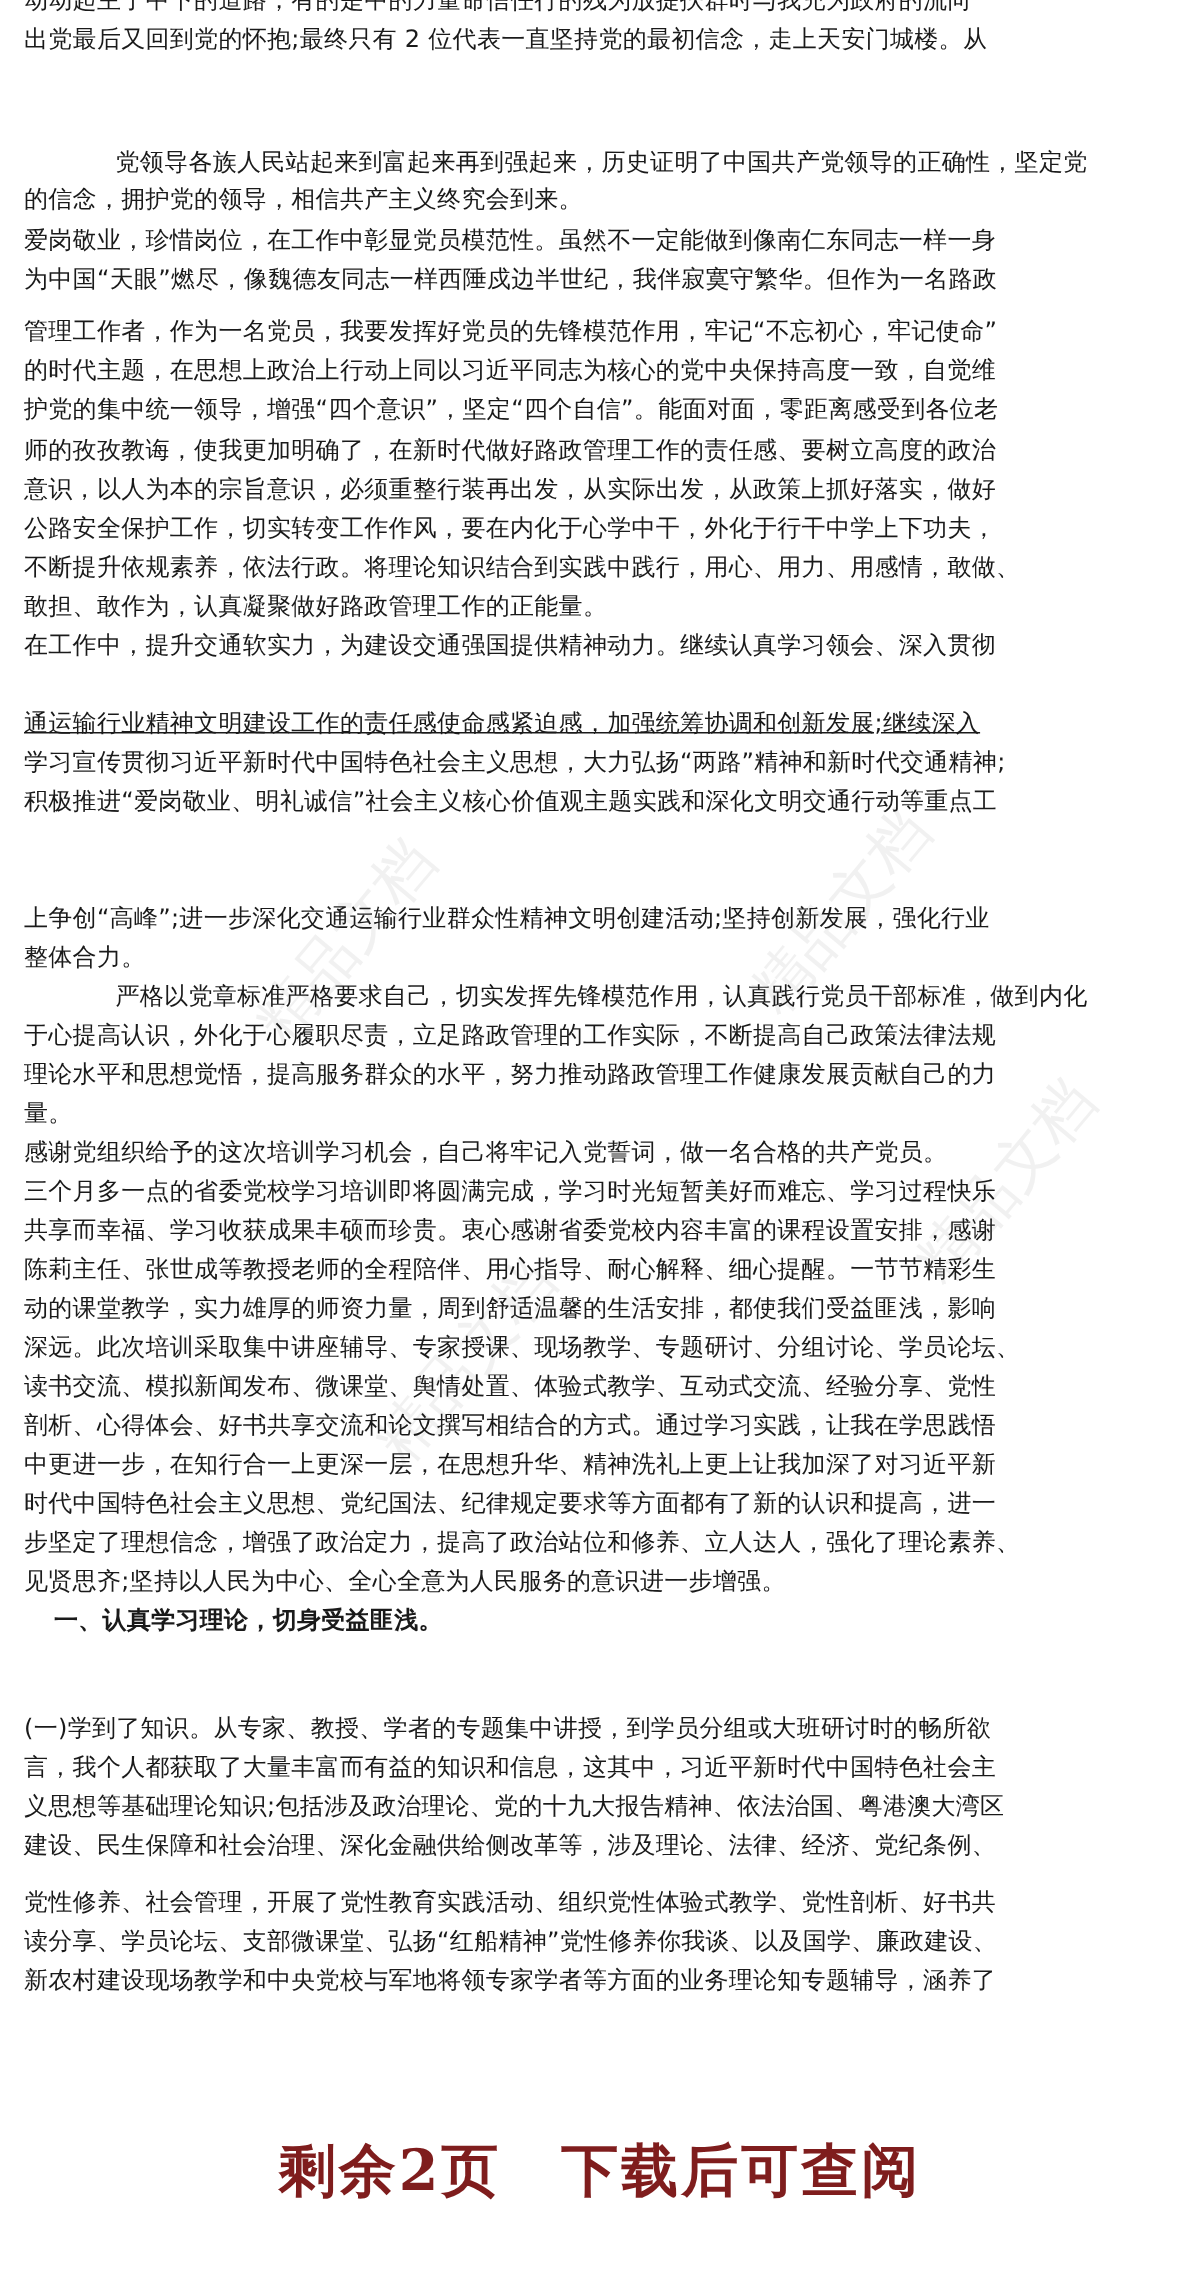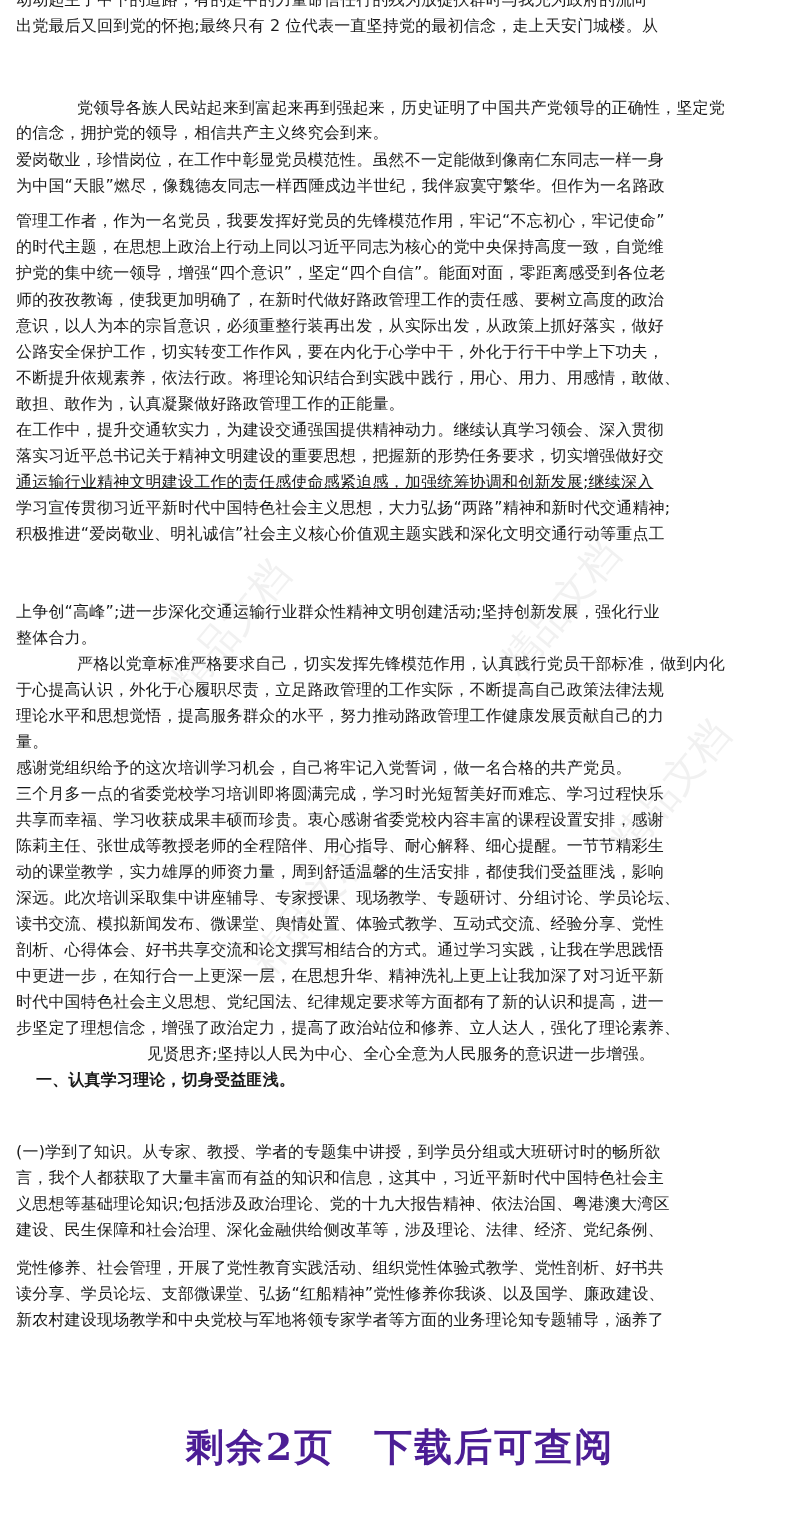--- a/index.html
+++ b/index.html
@@ -43,7 +43,6 @@
   <div class="line" style="top:366px;">不断提升依规素养，依法行政。将理论知识结合到实践中践行，用心、用力、用感情，敢做、</div>
   <div class="line" style="top:392px;">敢担、敢作为，认真凝聚做好路政管理工作的正能量。</div>
   <div class="line" style="top:418px;">在工作中，提升交通软实力，为建设交通强国提供精神动力。继续认真学习领会、深入贯彻</div>
-  <div class="line" style="top:444px;">落实习近平总书记关于精神文明建设的重要思想，把握新的形势任务要求，切实增强做好交</div>
   <div class="line" style="top:470px;text-decoration:underline;">通运输行业精神文明建设工作的责任感使命感紧迫感，加强统筹协调和创新发展;继续深入</div>
   <div class="line" style="top:496px;">学习宣传贯彻习近平新时代中国特色社会主义思想，大力弘扬“两路”精神和新时代交通精神;</div>
   <div class="line" style="top:522px;">积极推进“爱岗敬业、明礼诚信”社会主义核心价值观主题实践和深化文明交通行动等重点工</div>

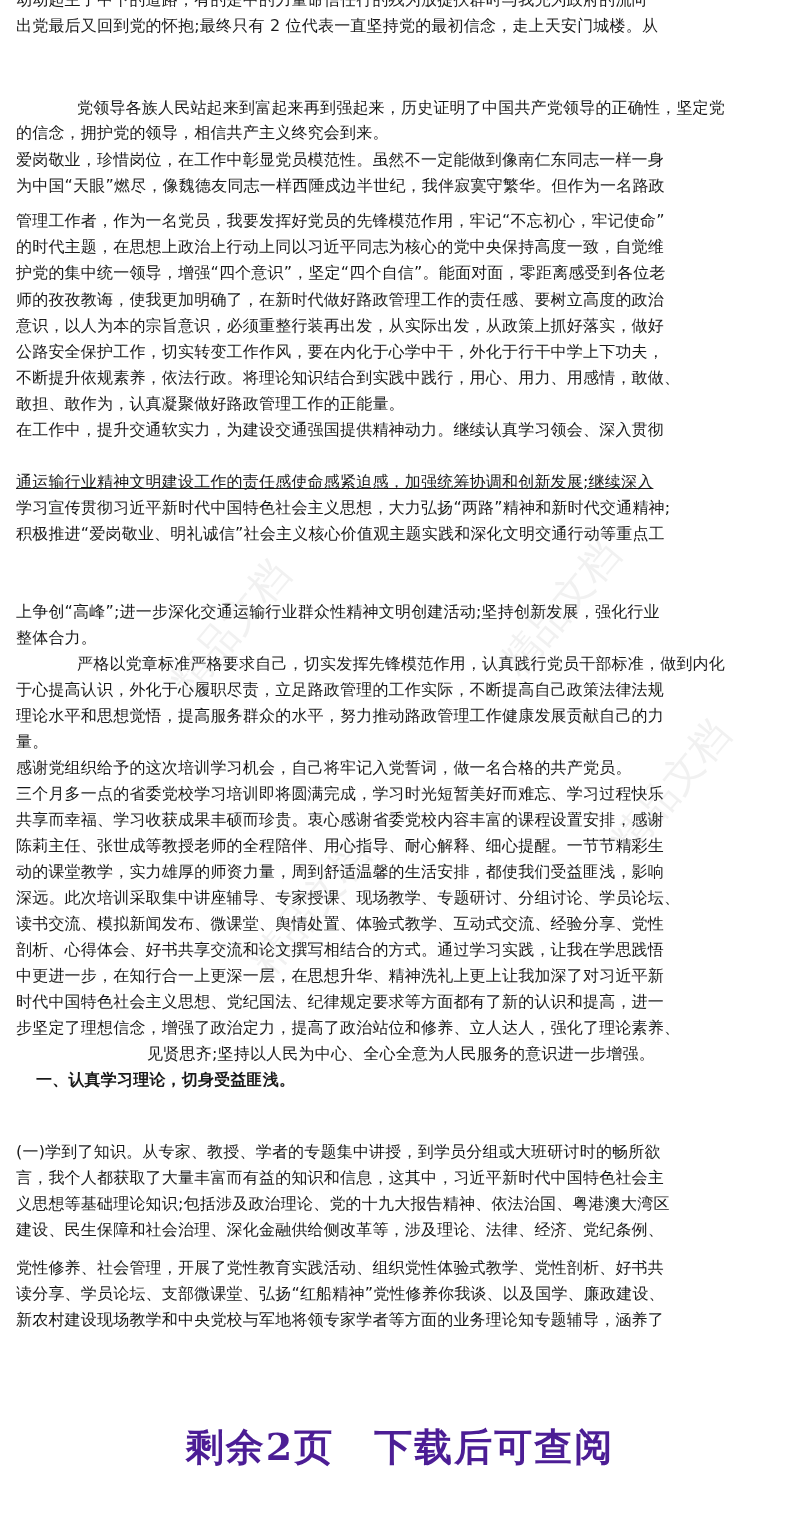--- a/index.html
+++ b/index.html
@@ -63,7 +63,7 @@
   <div class="line" style="top:964px;">中更进一步，在知行合一上更深一层，在思想升华、精神洗礼上更上让我加深了对习近平新</div>
   <div class="line" style="top:990px;">时代中国特色社会主义思想、党纪国法、纪律规定要求等方面都有了新的认识和提高，进一</div>
   <div class="line" style="top:1016px;">步坚定了理想信念，增强了政治定力，提高了政治站位和修养、立人达人，强化了理论素养、</div>
-  <div class="line" style="top:1042px;text-align:center;">见贤思齐;坚持以人民为中心、全心全意为人民服务的意识进一步增强。</div>
+  <div class="line" style="top:1042px;">见贤思齐;坚持以人民为中心、全心全意为人民服务的意识进一步增强。</div>
 
   <div class="line bold" style="top:1068px;">一、认真学习理论，切身受益匪浅。</div>
 

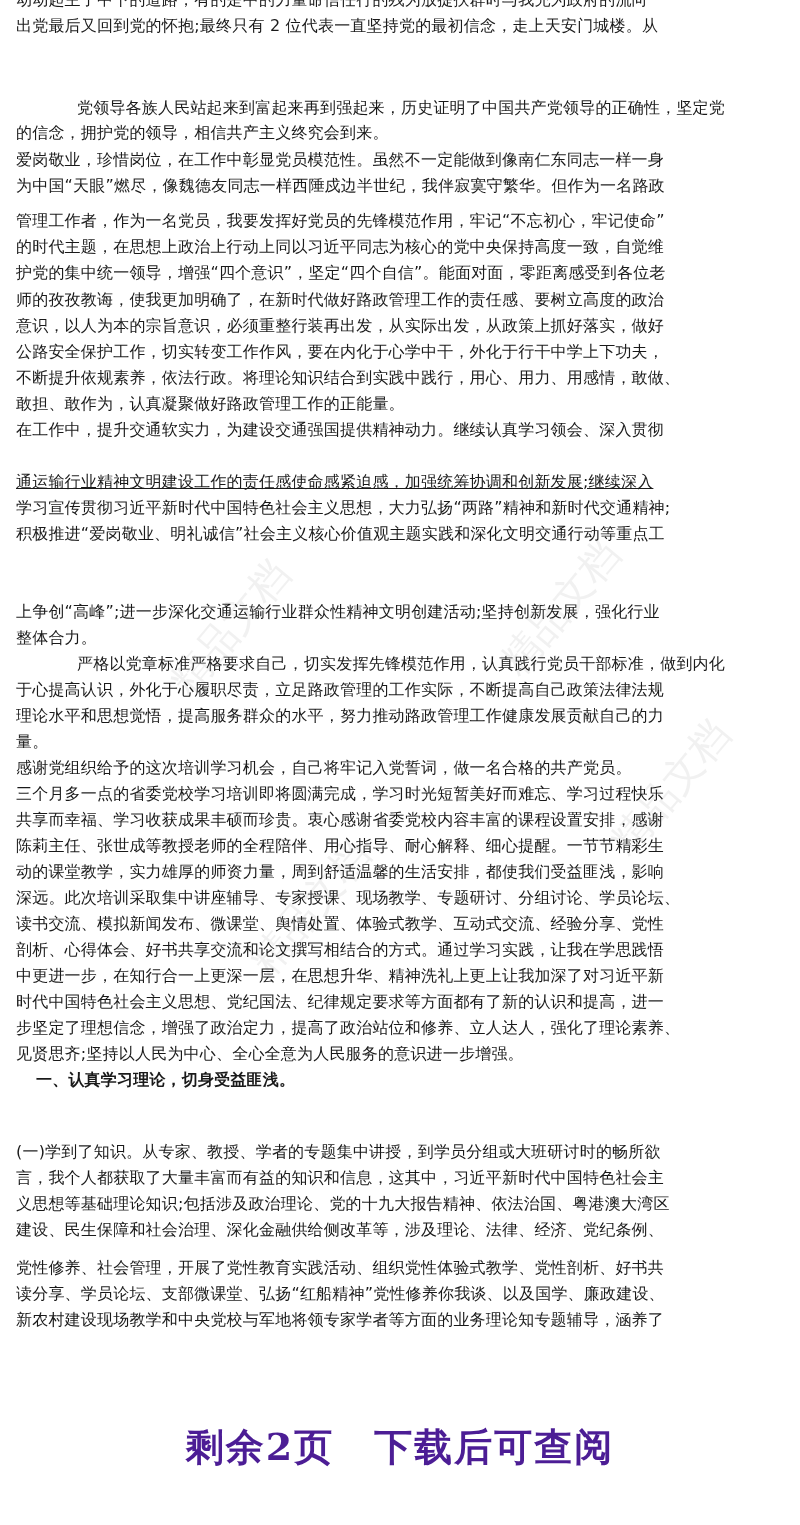--- a/index.html
+++ b/index.html
@@ -10,7 +10,7 @@
           white-space: nowrap; letter-spacing: 0.2px; }
   .bold { font-weight: bold; margin-left: 20px; }
   .footer { position: absolute; left: 0; width: 800px; top: 1422px; text-align: center;
-            font-size: 38px; font-weight: bold; color: #4c1d95; letter-spacing: 2px;
+            font-size: 38px; font-weight: bold; color: #7f1d1d; letter-spacing: 2px;
             font-family: "DejaVu Serif", "Liberation Serif", serif; }
   .footer span { display: inline-block; }
   .footer .gap { width: 40px; }

